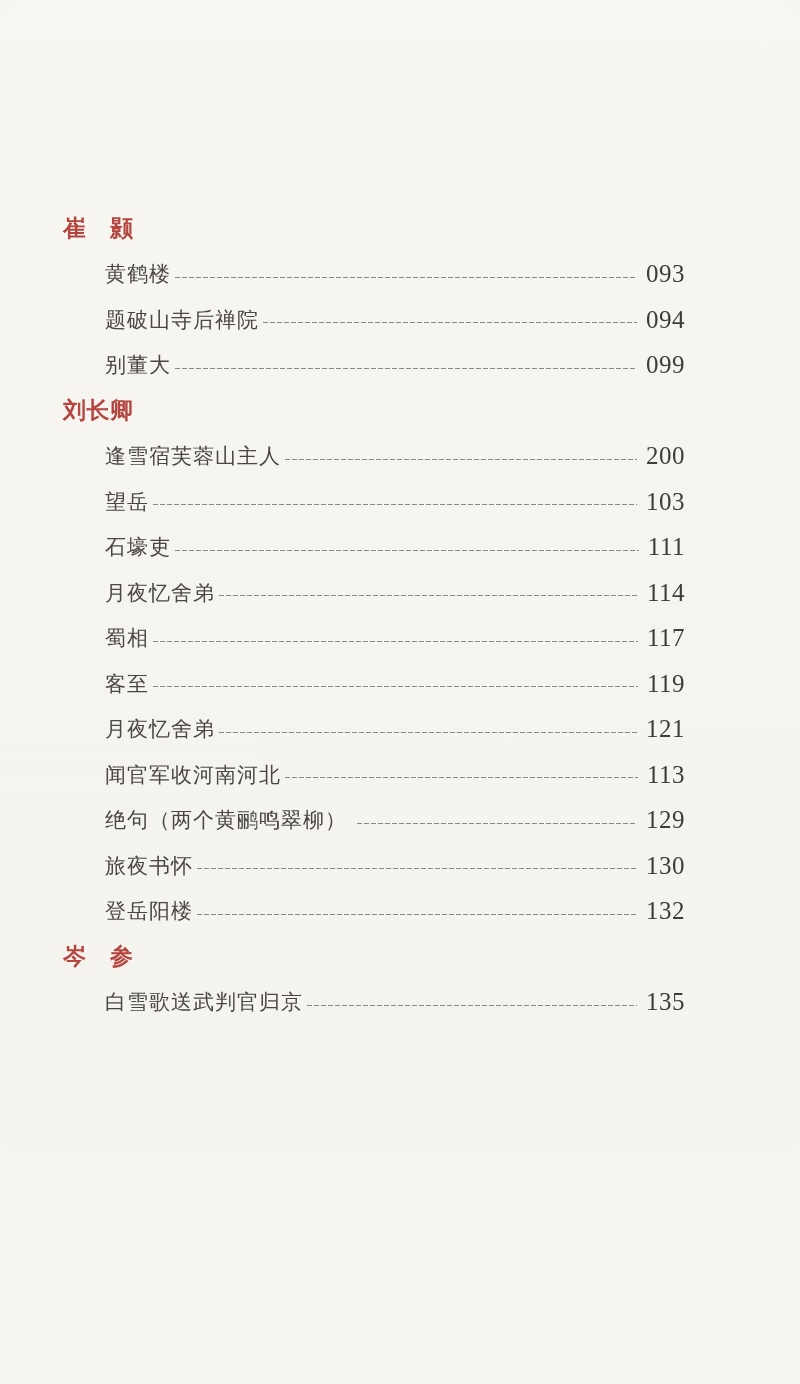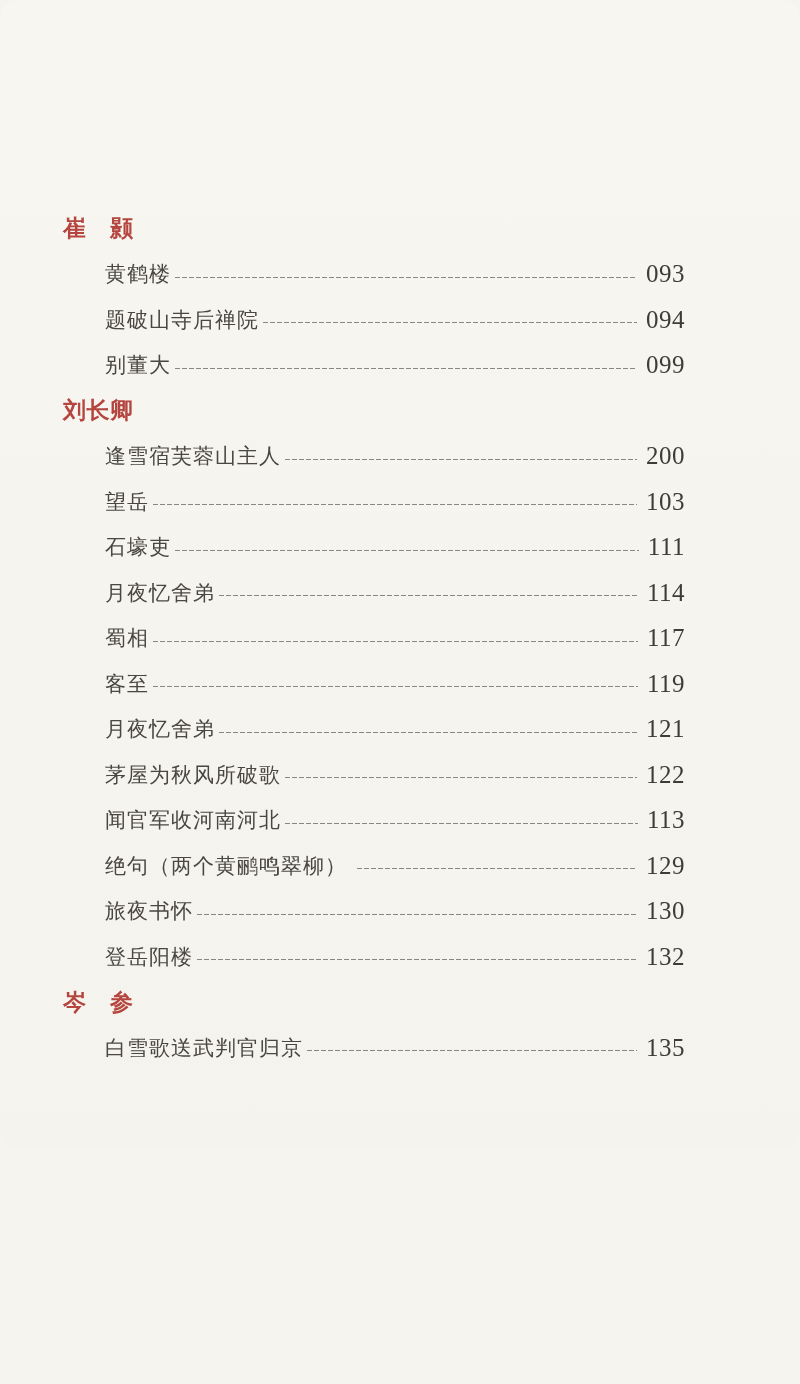--- a/index.html
+++ b/index.html
@@ -133,11 +133,6 @@
     <span class="page-num">121</span>
   </div>
       <div class="row poem-row">
-    <span class="poem-title">茅屋为秋风所破歌</span>
-    <span class="leader"></span>
-    <span class="page-num">122</span>
-  </div>
-      <div class="row poem-row">
     <span class="poem-title">闻官军收河南河北</span>
     <span class="leader"></span>
     <span class="page-num">113</span>

